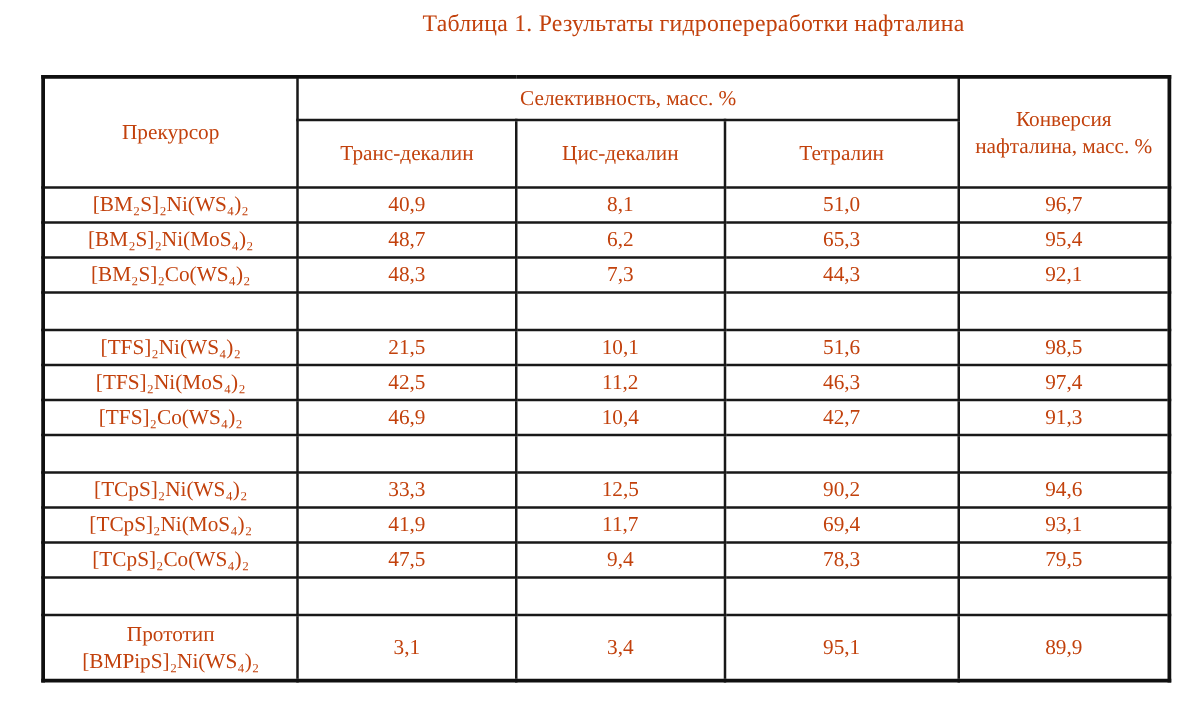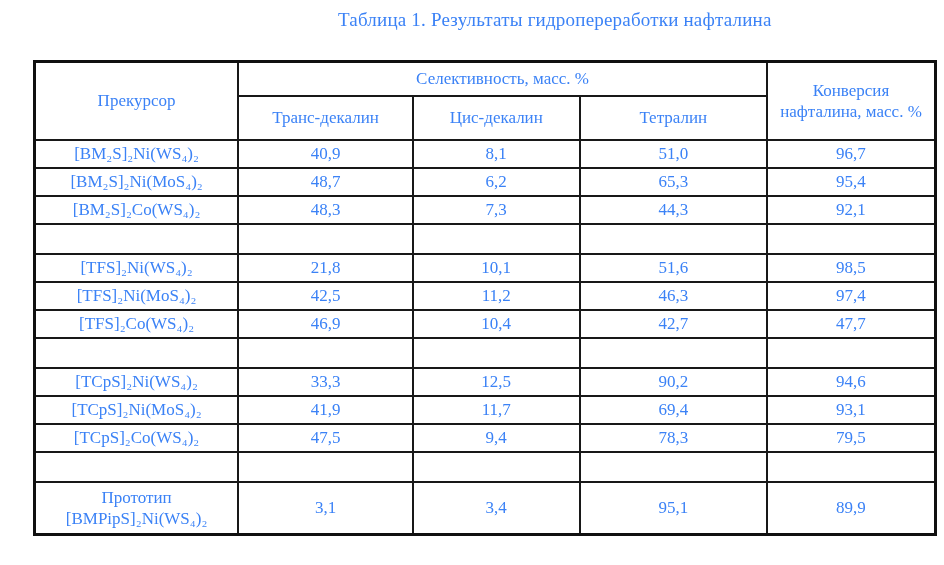--- a/index.html
+++ b/index.html
@@ -9,7 +9,7 @@
     height: 565px;
     background: #ffffff;
     font-family: "Liberation Serif", "DejaVu Serif", serif;
-    color: #3b82f6;
+    color: #c2410c;
     overflow: hidden;
   }
   .title {

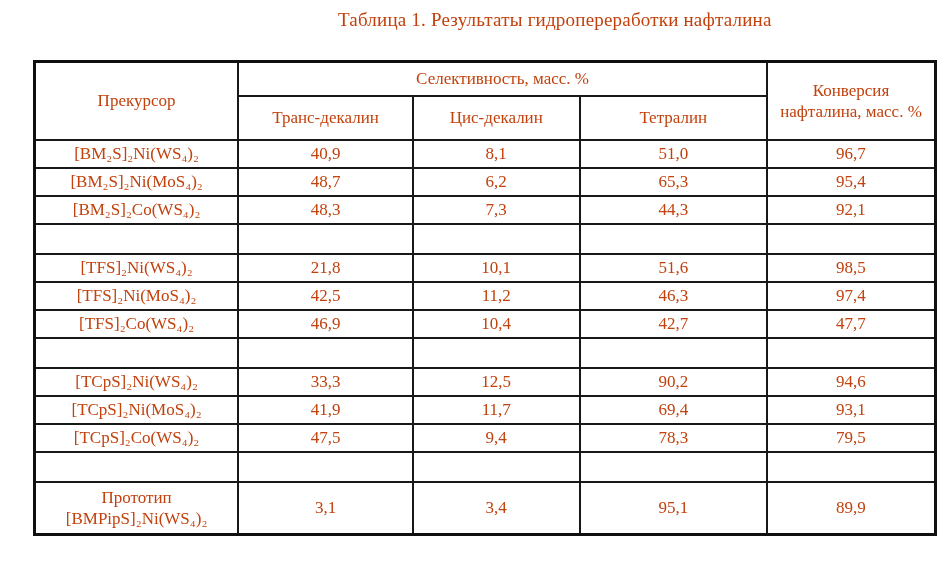--- a/index.html
+++ b/index.html
@@ -40,7 +40,7 @@
     overflow: hidden;
   }
   thead tr.h1 { height: 34px; }
-  thead tr.h2 { height: 44px; }
+  thead tr.h2 { height: 54px; }
   tbody tr.data { height: 28px; }
   tbody tr.spacer { height: 30px; }
   tbody tr.proto { height: 53px; }

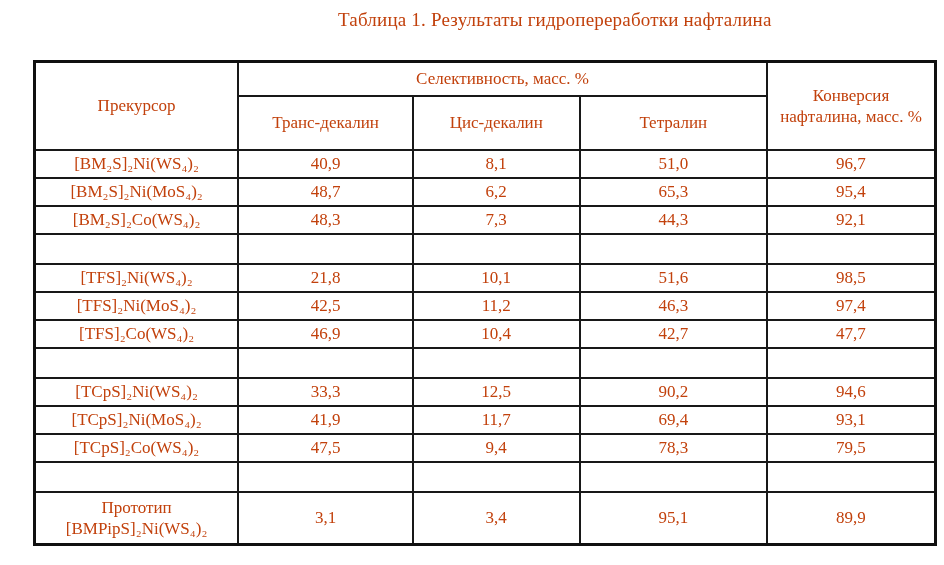--- a/index.html
+++ b/index.html
@@ -109,7 +109,7 @@
       </tr>
       <tr class="data">
         <td>[TFS]₂Ni(WS₄)₂</td>
-        <td>21,8</td>
+        <td>21,5</td>
         <td>10,1</td>
         <td>51,6</td>
         <td>98,5</td>

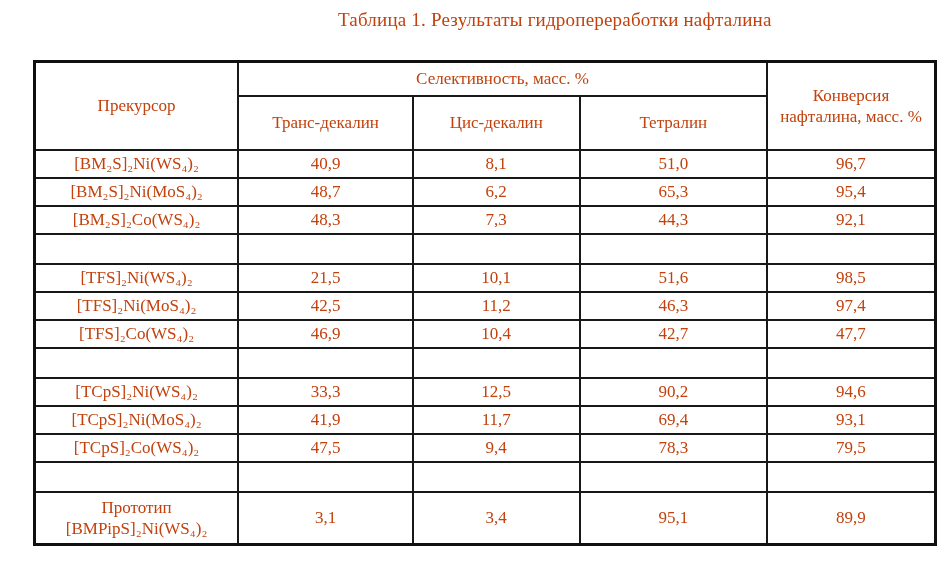--- a/index.html
+++ b/index.html
@@ -126,7 +126,7 @@
         <td>46,9</td>
         <td>10,4</td>
         <td>42,7</td>
-        <td>47,7</td>
+        <td>91,3</td>
       </tr>
       <tr class="spacer">
         <td></td>

